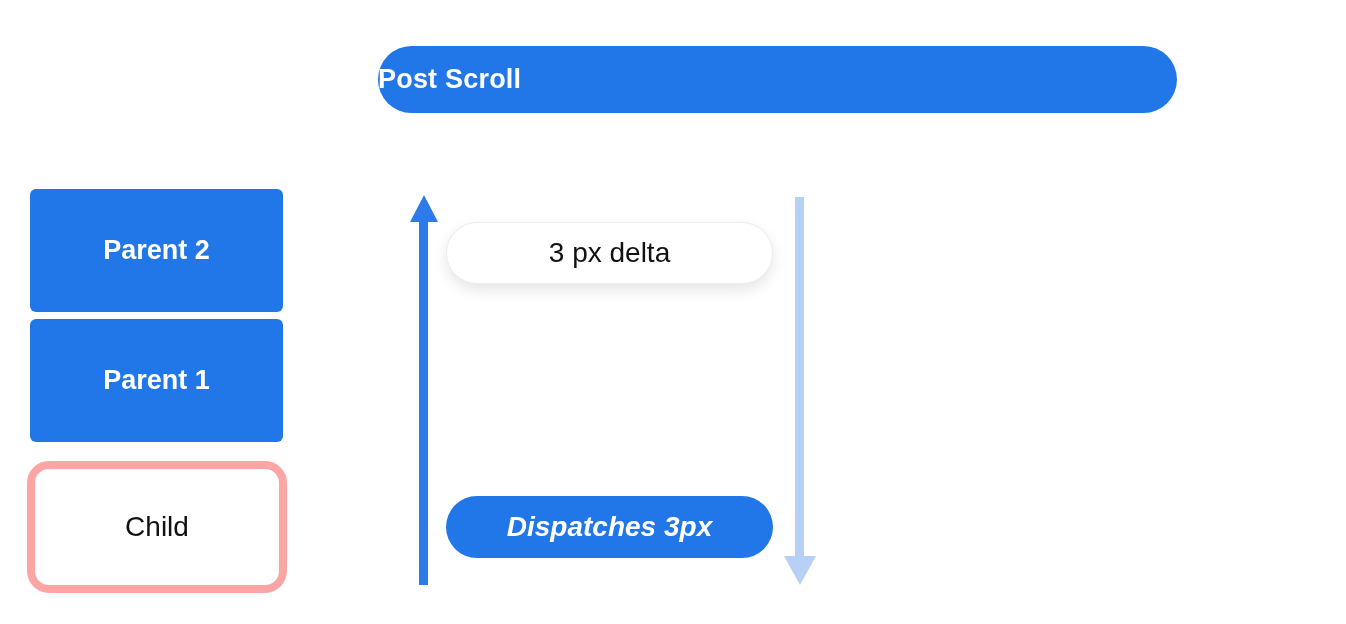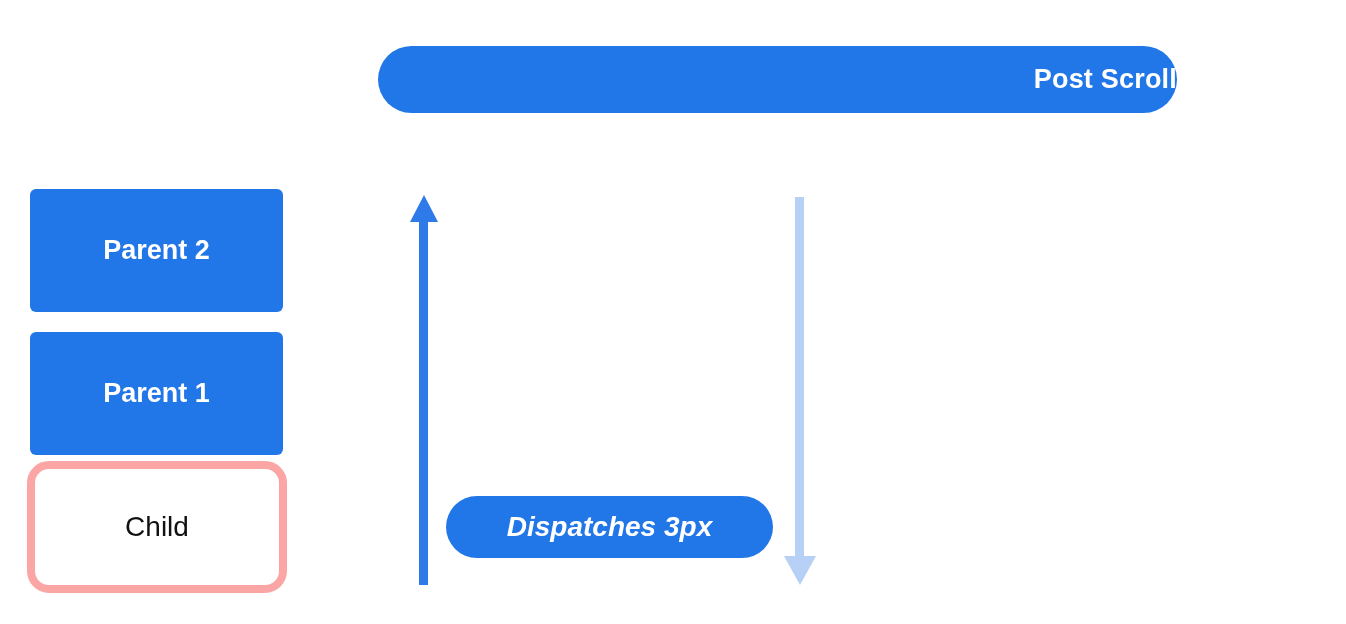--- a/index.html
+++ b/index.html
@@ -23,7 +23,7 @@
     width: 799px; height: 67px;
     background: #2176e8;
     border-radius: 34px;
-    display: flex; align-items: center; justify-content: flex-end;
+    display: flex; align-items: center; justify-content: flex-start;
     color: #ffffff;
     font-size: 27px;
     font-weight: 700;

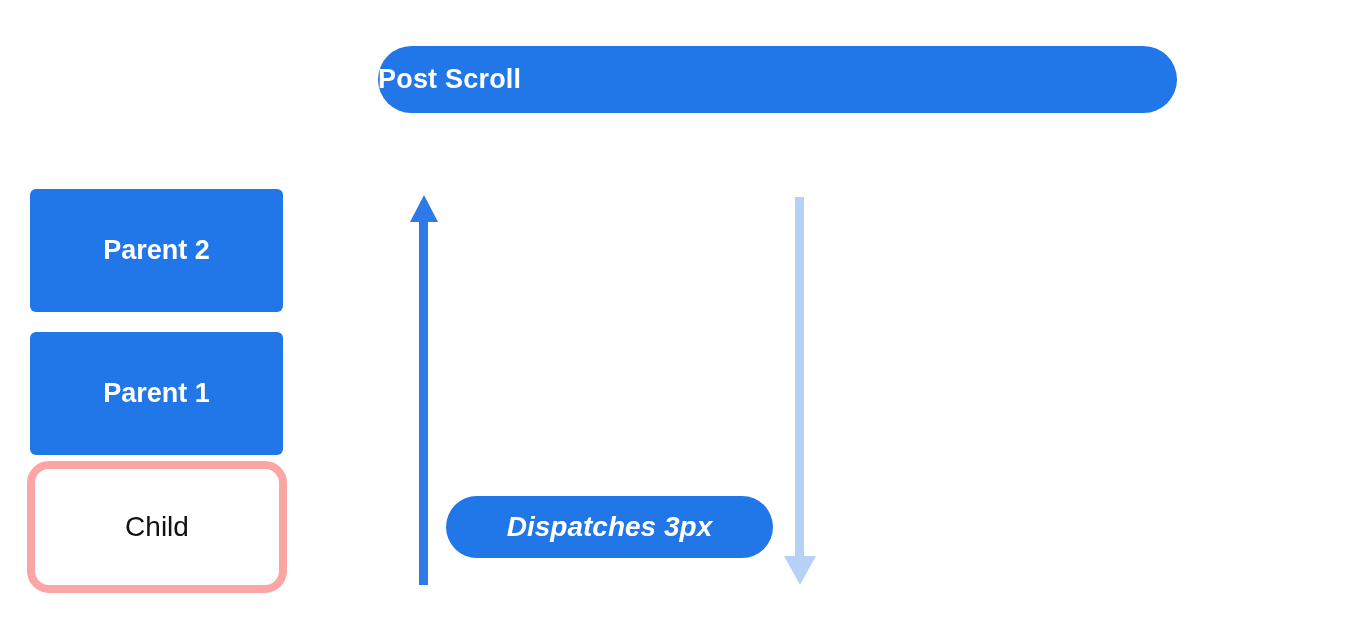--- a/index.html
+++ b/index.html
@@ -145,6 +145,9 @@
     <div class="arrow-down-head"></div>
   </div>
 
+  <div class="delta-pill">
+    <span>3 px delta</span>
+  </div>
 
   <div class="dispatch-pill">
     <span>Dispatches 3px</span>

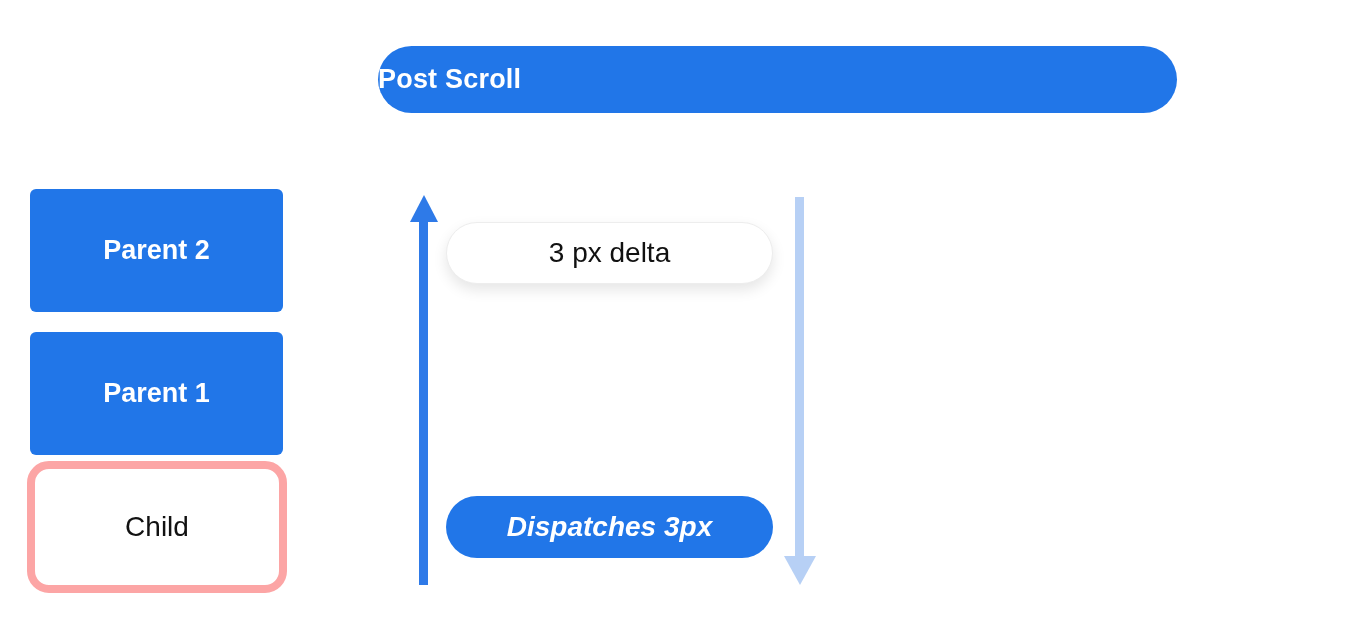--- a/index.html
+++ b/index.html
@@ -44,7 +44,7 @@
     box-sizing: border-box;
   }
   .stack-box.parent-2 { top: 189px; }
-  .stack-box.parent-1 { top: 332px; }
+  .stack-box.parent-1 { top: 319px; }
   .stack-box.child {
     left: 27px; top: 461px;
     width: 260px; height: 132px;

